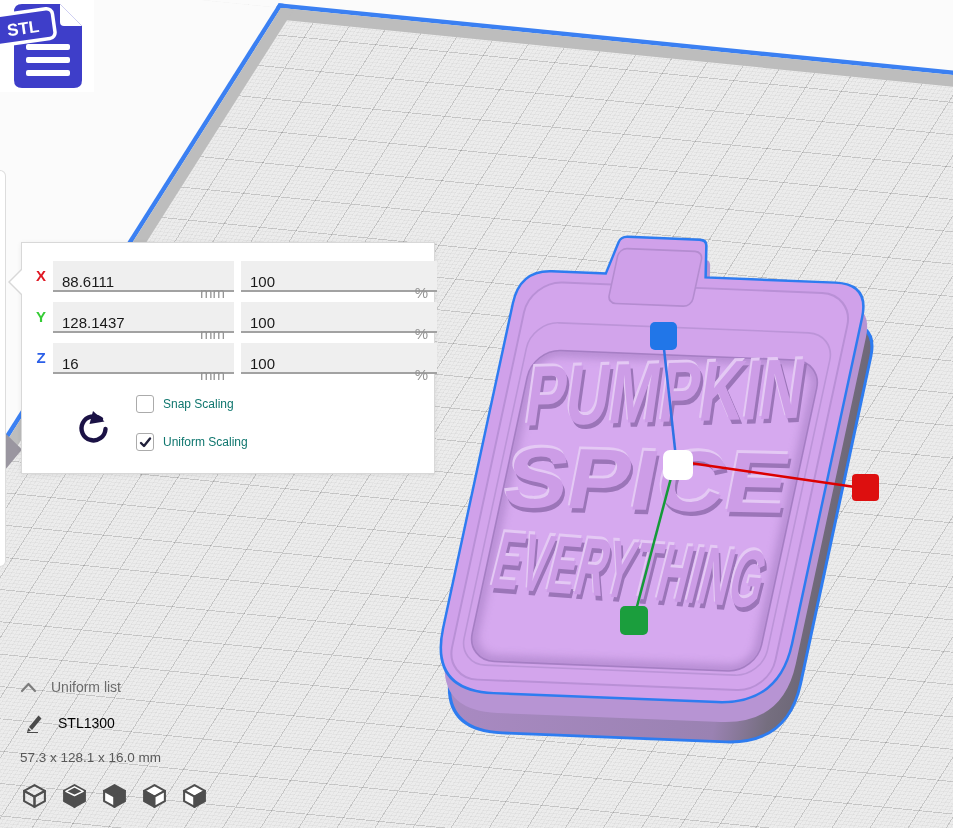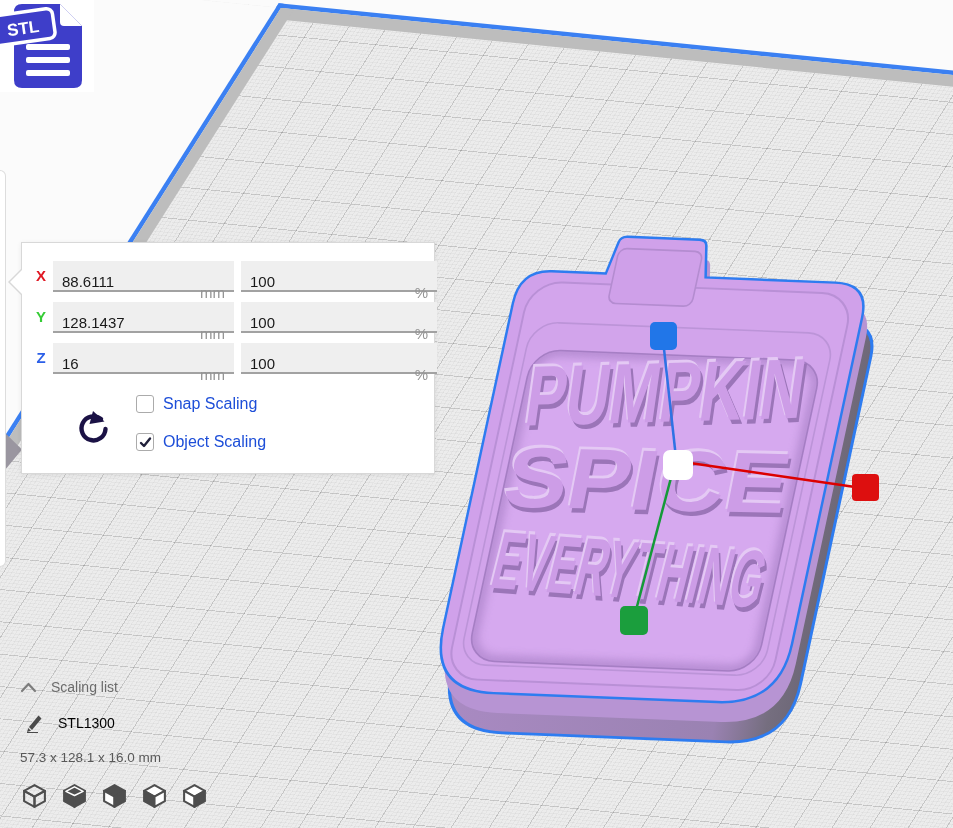--- a/index.html
+++ b/index.html
@@ -78,7 +78,7 @@
     width:18px; height:18px; background:#fff; border:1px solid #ababab; border-radius:3px;
     display:flex; align-items:center; justify-content:center; flex:0 0 auto;
   }
-  .cb-label { font-size:16px; color:#1d4ed8; white-space:nowrap; }
+  .cb-label { font-size:12px; color:#0f766e; white-space:nowrap; }
 
   
   .toolbar-sliver {

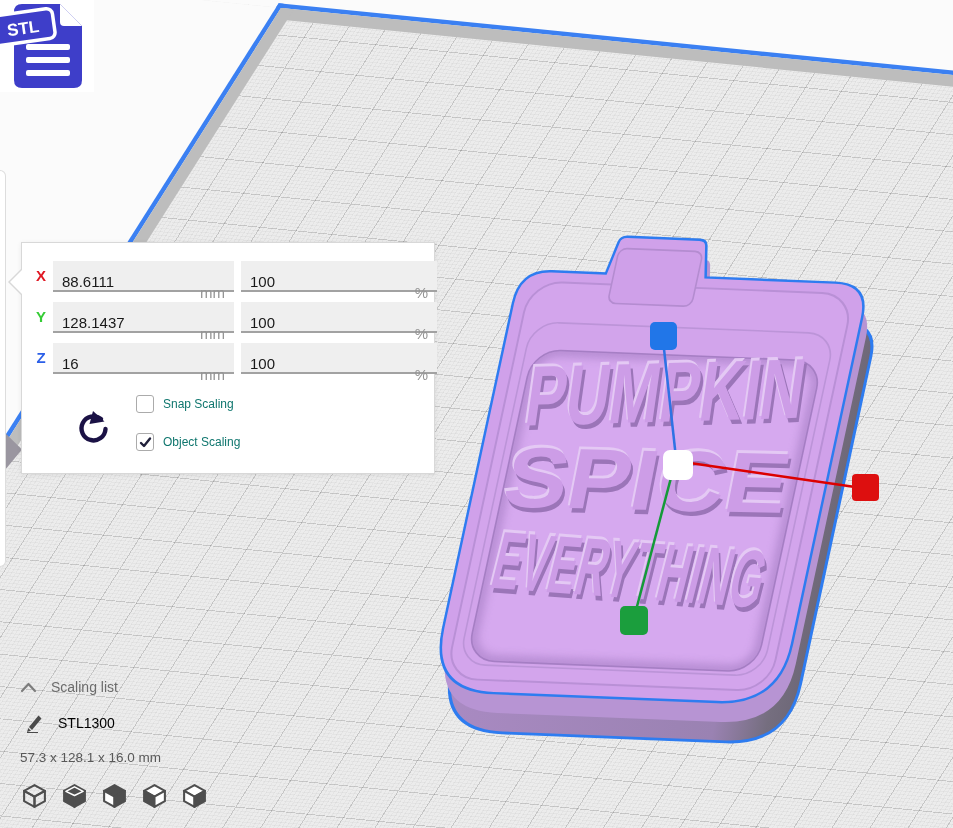--- a/index.html
+++ b/index.html
@@ -226,7 +226,7 @@
           <path d="M2 7 L5 10 L11 2.5" fill="none" stroke="#20203a" stroke-width="2.4" stroke-linecap="round" stroke-linejoin="round"></path>
         </svg>
       </span>
-      <span class="cb-label">Object Scaling</span>
+      <span class="cb-label">Uniform Scaling</span>
     </div>
   </div>
 

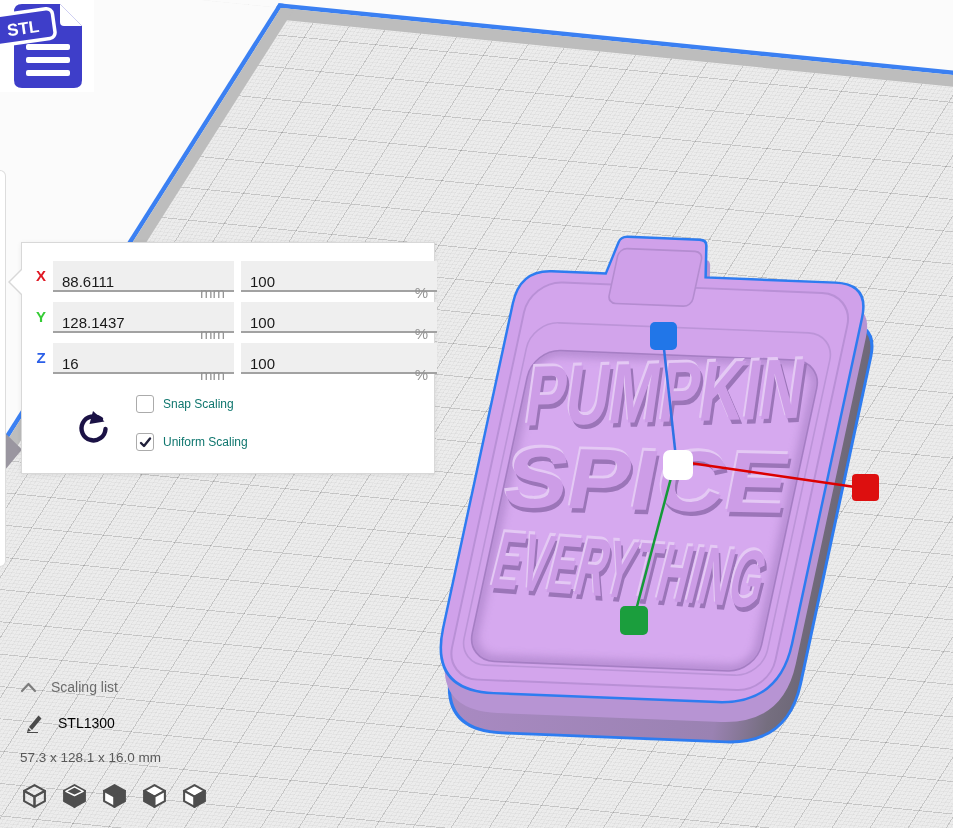--- a/index.html
+++ b/index.html
@@ -235,7 +235,7 @@
       <svg width="17" height="11" viewBox="0 0 17 11">
         <polyline points="2,9 8.5,2 15,9" fill="none" stroke="#7d7d7d" stroke-width="2.2" stroke-linecap="round" stroke-linejoin="round"></polyline>
       </svg>
-      <span class="obj-title">Scaling list</span>
+      <span class="obj-title">Uniform list</span>
     </div>
     <div class="bl-item obj-row">
       <svg width="20" height="20" viewBox="0 0 20 20">

